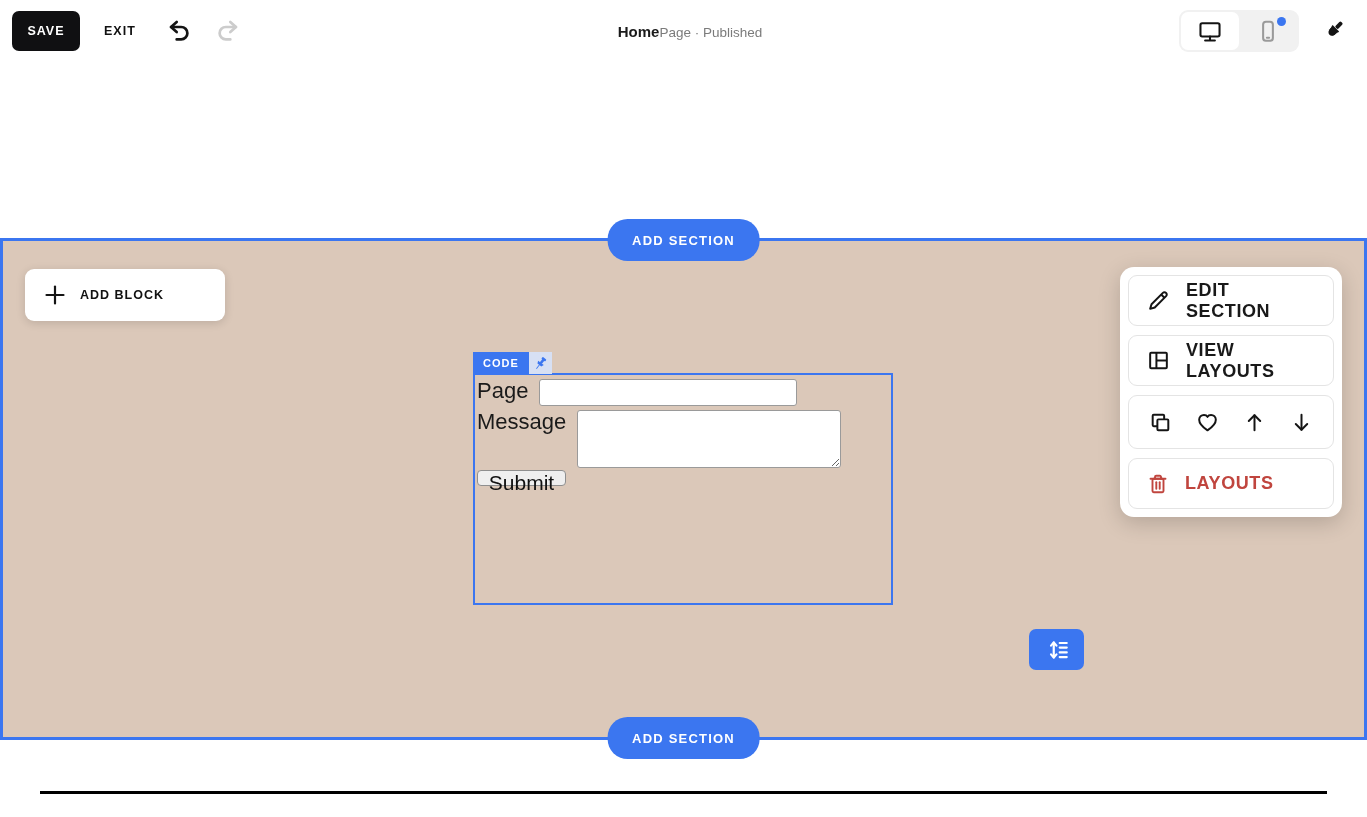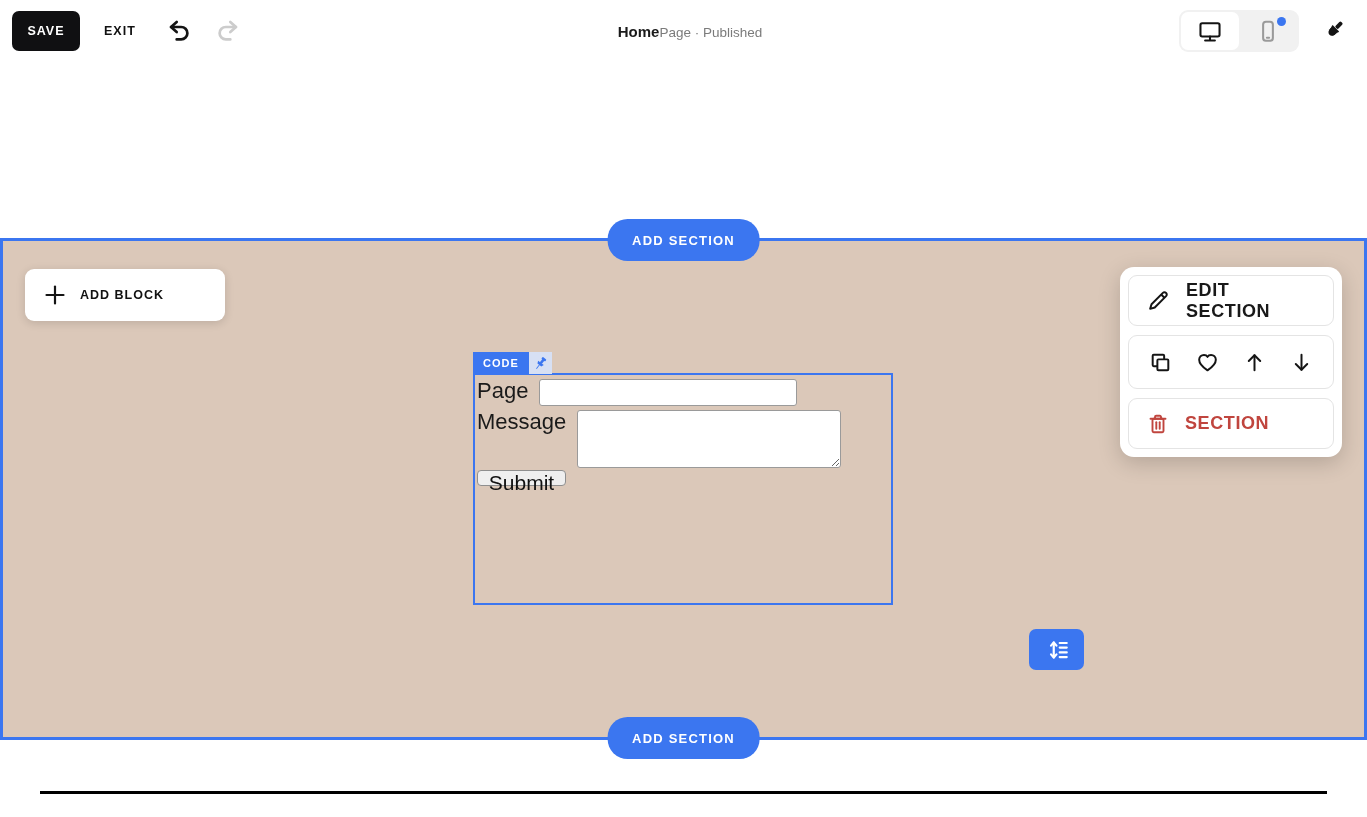--- a/index.html
+++ b/index.html
@@ -199,6 +199,16 @@
     <span class="mi-label">EDIT SECTION</span>
   </div>
 
+  <div class="menu-item">
+    <span>
+      <svg width="25" height="25" viewBox="0 0 24 24" fill="none" stroke="#141414" stroke-width="1.9">
+        <rect x="4" y="4.5" width="16" height="15" rx="1"></rect>
+          <line x1="10" y1="4.5" x2="10" y2="19.5"></line>
+          <line x1="10" y1="12" x2="20" y2="12"></line>
+      </svg>
+    </span>
+    <span class="mi-label">VIEW LAYOUTS</span>
+  </div>
 
   <div class="actions-row">
     <button class="action-btn">

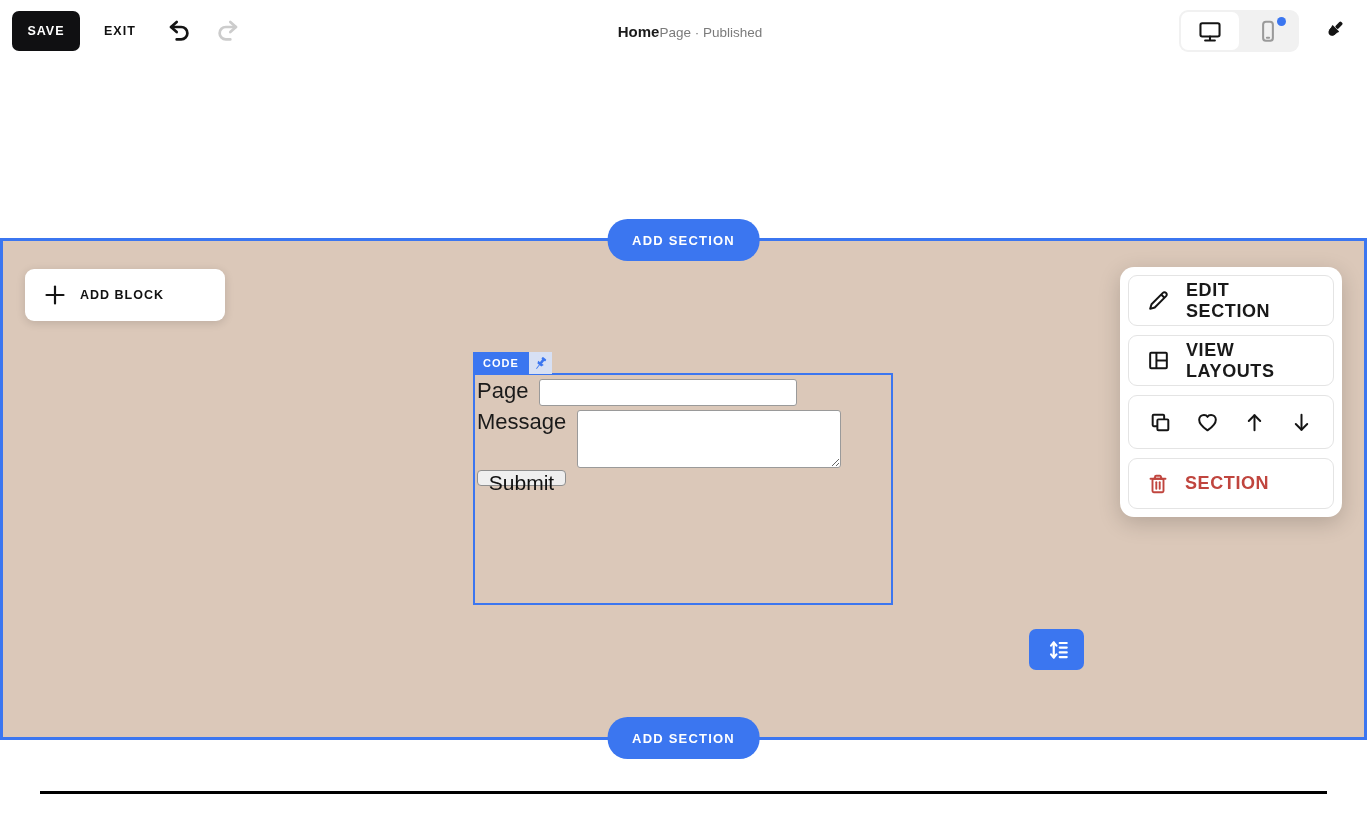--- a/index.html
+++ b/index.html
@@ -254,7 +254,7 @@
           <line x1="13.7" y1="10.3" x2="13.7" y2="16.8"></line>
       </svg>
     </span>
-    <span class="mi-label">SECTION</span>
+    <span class="mi-label">LAYOUTS</span>
   </div>
 </div>
 

